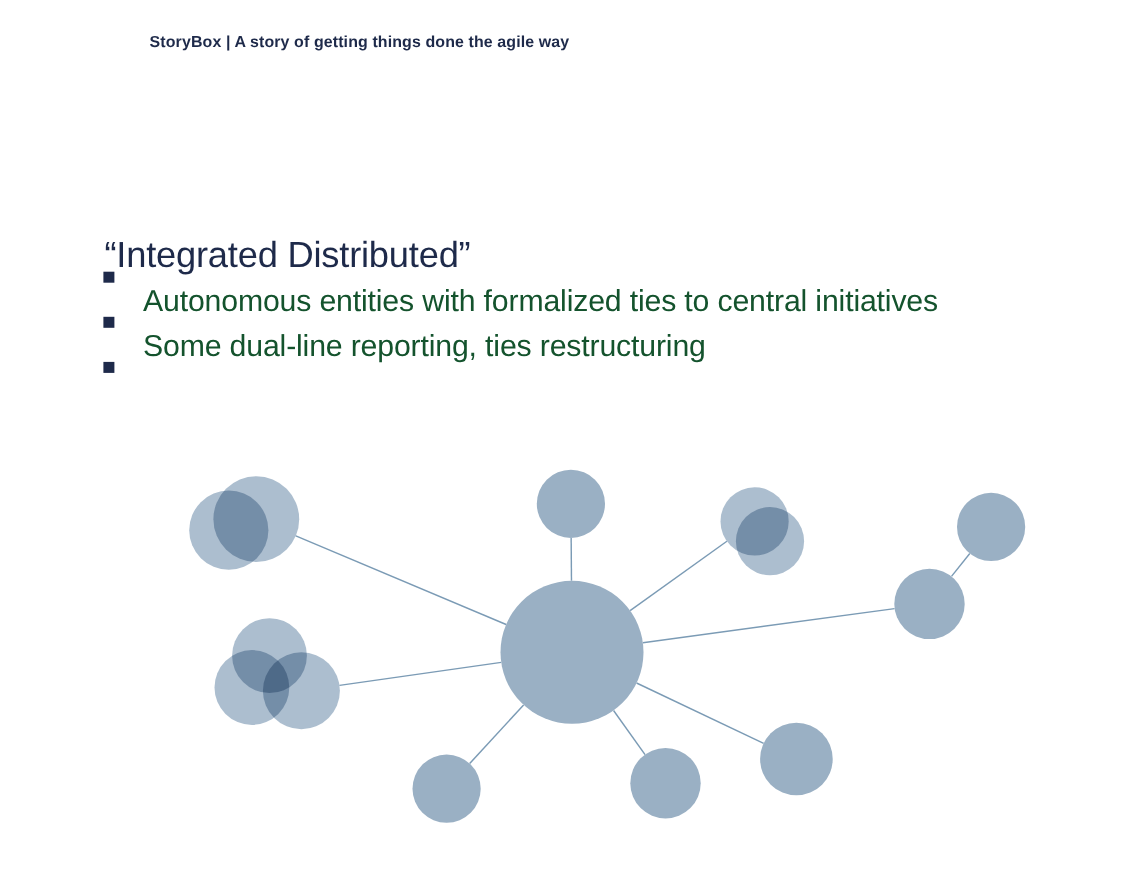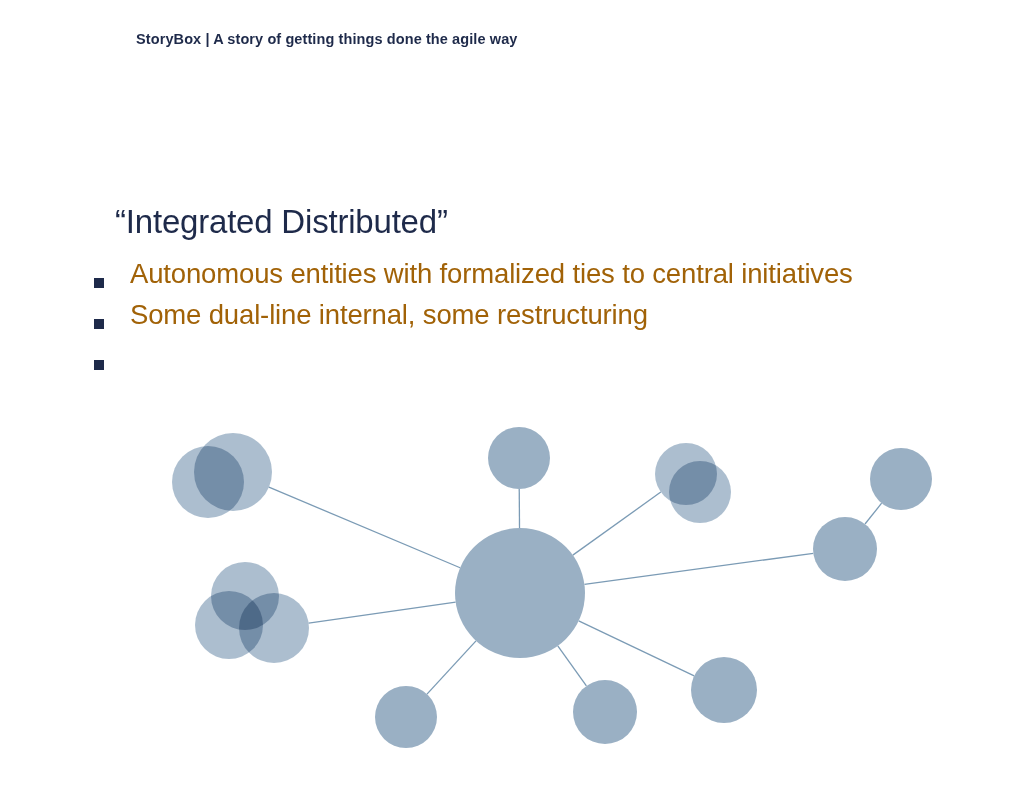--- a/index.html
+++ b/index.html
@@ -51,14 +51,13 @@
   .slide-subtitle {
     position: absolute;
     left: 95px;
-    top: 203px;
+    top: 213px;
     font-family: "Liberation Sans", sans-serif;
     font-size: 33px;
     font-weight: 400;
     letter-spacing: -0.2px;
     color: #1E2A4A;
     white-space: nowrap;
-    margin-left: 20px;
   }
 
   

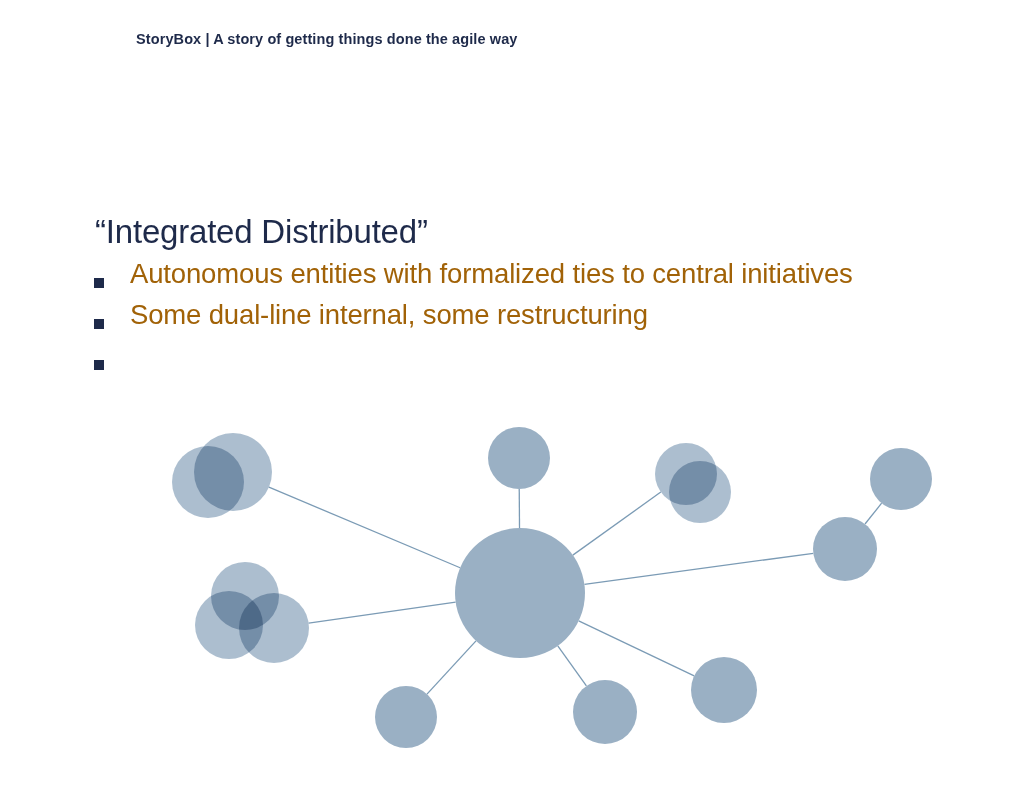--- a/index.html
+++ b/index.html
@@ -73,12 +73,12 @@
   .bullet-item {
     position: relative;
     display: flex;
-    align-items: flex-end;
+    align-items: flex-start;
     font-family: "Liberation Sans", sans-serif;
     font-size: 27.5px;
     font-weight: 400;
     letter-spacing: -0.15px;
-    color: #a16207;
+    color: #14532d;
     height: 41px;
     line-height: 41px;
     white-space: nowrap;

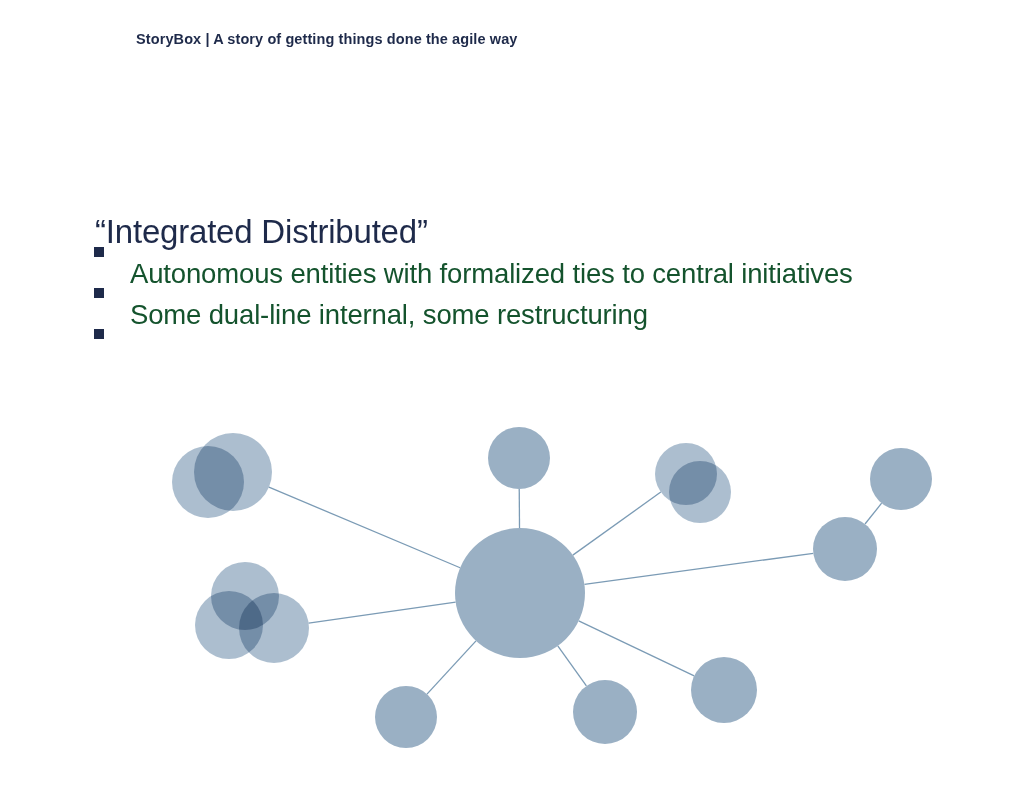--- a/index.html
+++ b/index.html
@@ -137,7 +137,7 @@
     </li>
     <li class="bullet-item">
       <span class="bullet-marker"></span>
-      <span>Some dual-line internal, some restructuring</span>
+      <span>Some dual-line reporting, ties restructuring</span>
     </li>
     <li class="bullet-item">
       <span class="bullet-marker"></span>

